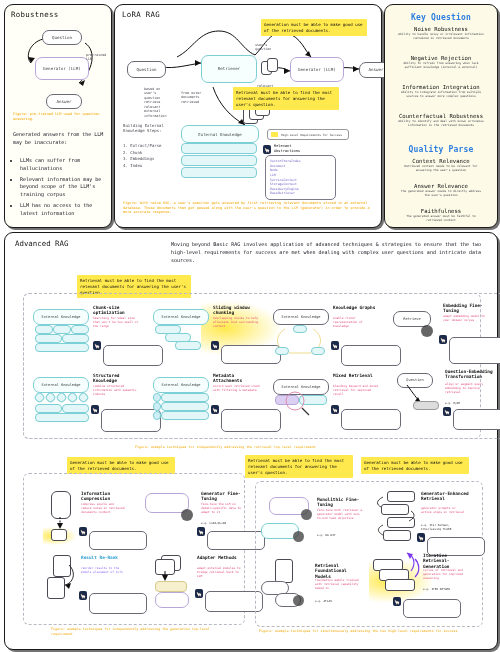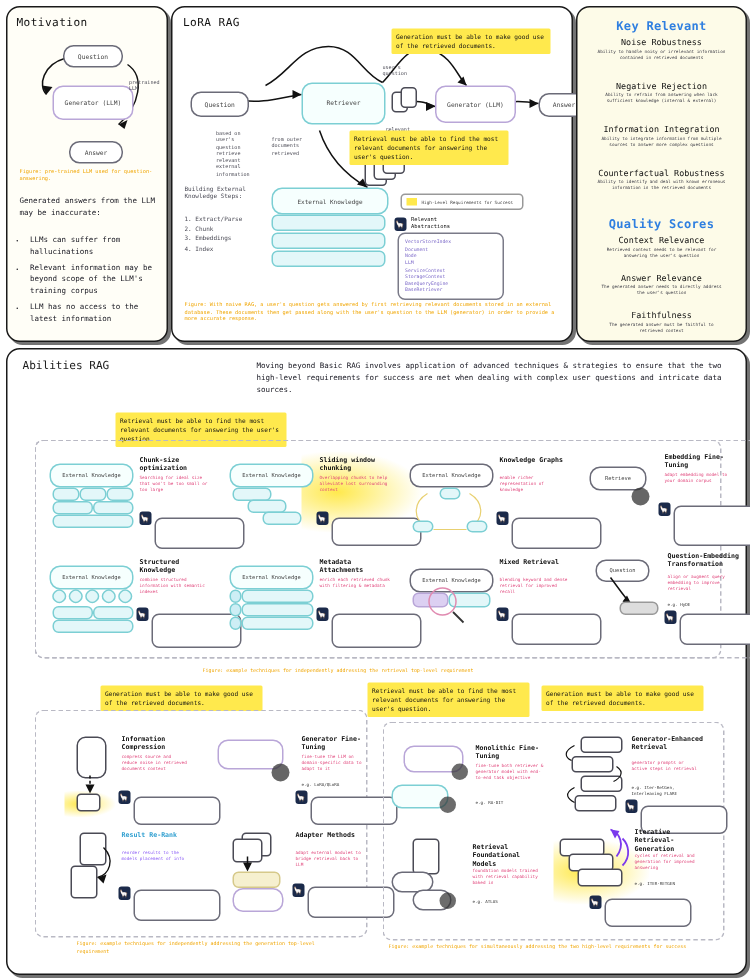--- a/index.html
+++ b/index.html
@@ -66,7 +66,7 @@
 <body>
 
 <div class="panel" id="motivation">
-  <div class="ptitle" style="left:6px;top:5px;">Motivation</div>
+  <div class="ptitle" style="left:6px;top:5px;">Robustness</div>
 
   <svg class="ink" width="106" height="120">
     <path d="M38 34 C24 38 20 52 26 58" fill="none" stroke="#111" stroke-width="1"></path>

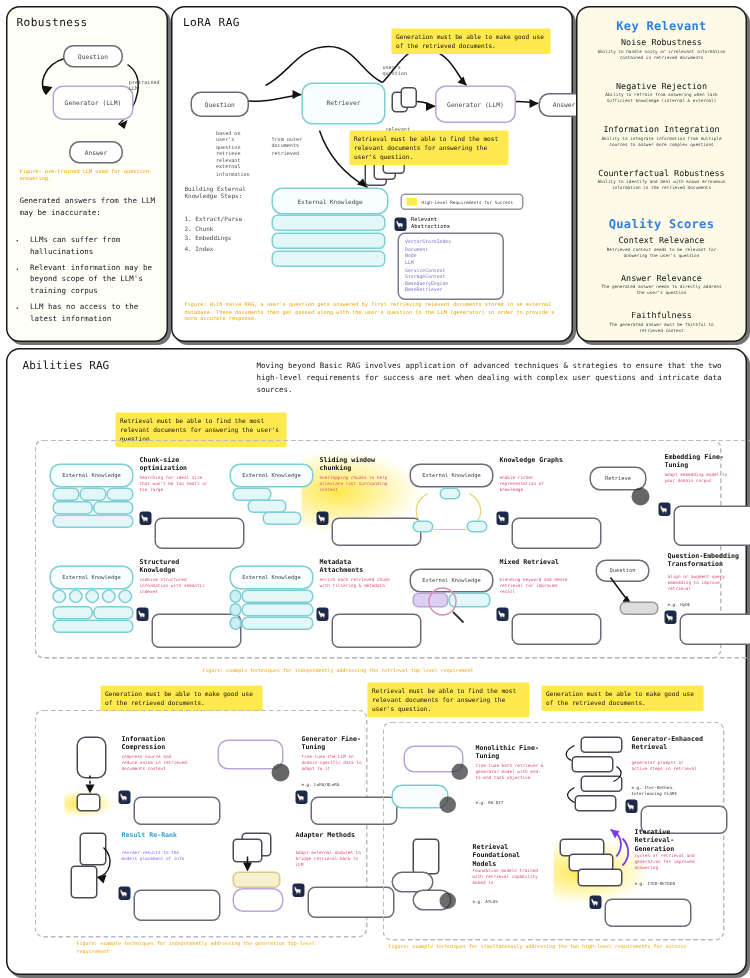--- a/index.html
+++ b/index.html
@@ -168,7 +168,7 @@
 </div>
 
 <div class="panel" id="keyab">
-  <div class="kahead" style="top:8px;">Key Relevant</div>
+  <div class="kahead" style="top:8px;">Key Question</div>
 
   <div class="kitem" style="top:21px;">
     <span class="t">Noise Robustness</span>

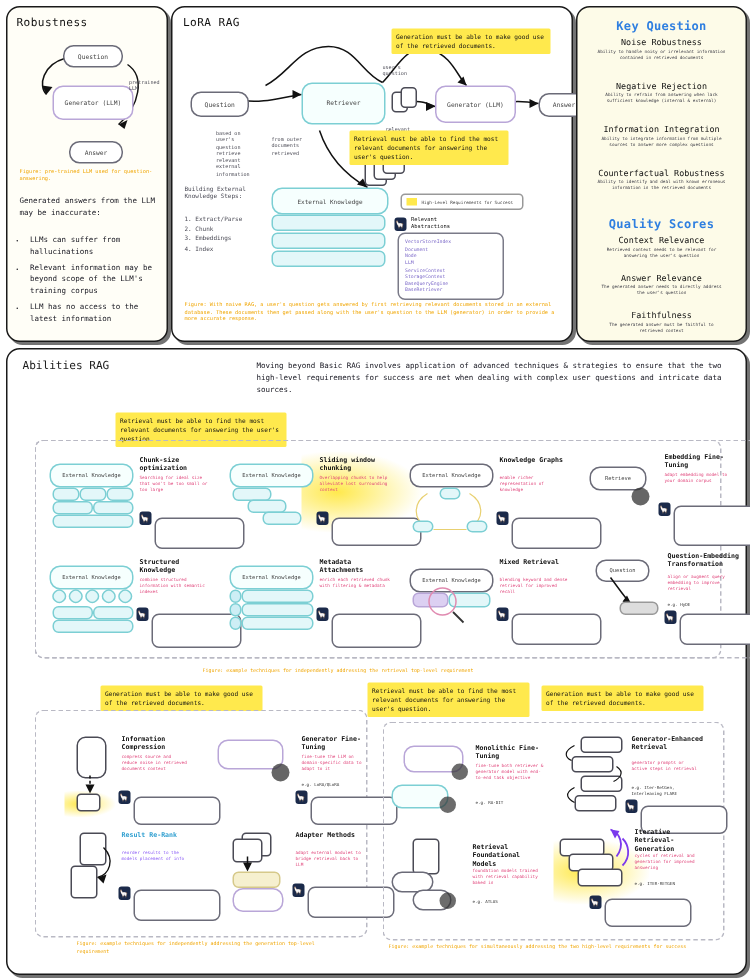--- a/index.html
+++ b/index.html
@@ -187,7 +187,7 @@
     <span class="d">Ability to identify and deal with known erroneous information in the retrieved documents</span>
   </div>
 
-  <div class="kahead" style="top:140px;">Quality Scores</div>
+  <div class="kahead" style="top:140px;">Quality Parse</div>
 
   <div class="kitem" style="top:153px;">
     <span class="t">Context Relevance</span>

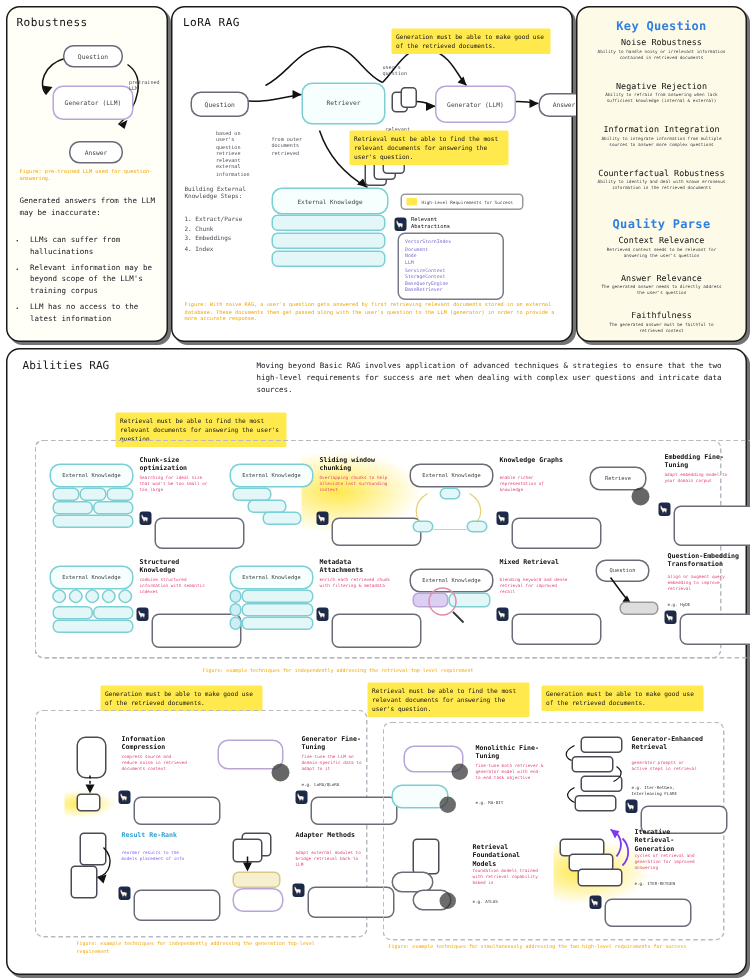--- a/index.html
+++ b/index.html
@@ -204,7 +204,7 @@
 </div>
 
 <div class="panel white" id="advanced">
-  <div class="advtitle">Abilities RAG</div>
+  <div class="advtitle">Advanced RAG</div>
   <div class="advintro">Moving beyond Basic RAG involves application of advanced techniques &amp; strategies to ensure that the two high-level requirements for success are met when dealing with complex user questions and intricate data sources.</div>
 
   <div class="ylw" style="left:72px;top:42px;width:108px;">Retrieval must be able to find the most relevant documents for answering the user's question.</div>

